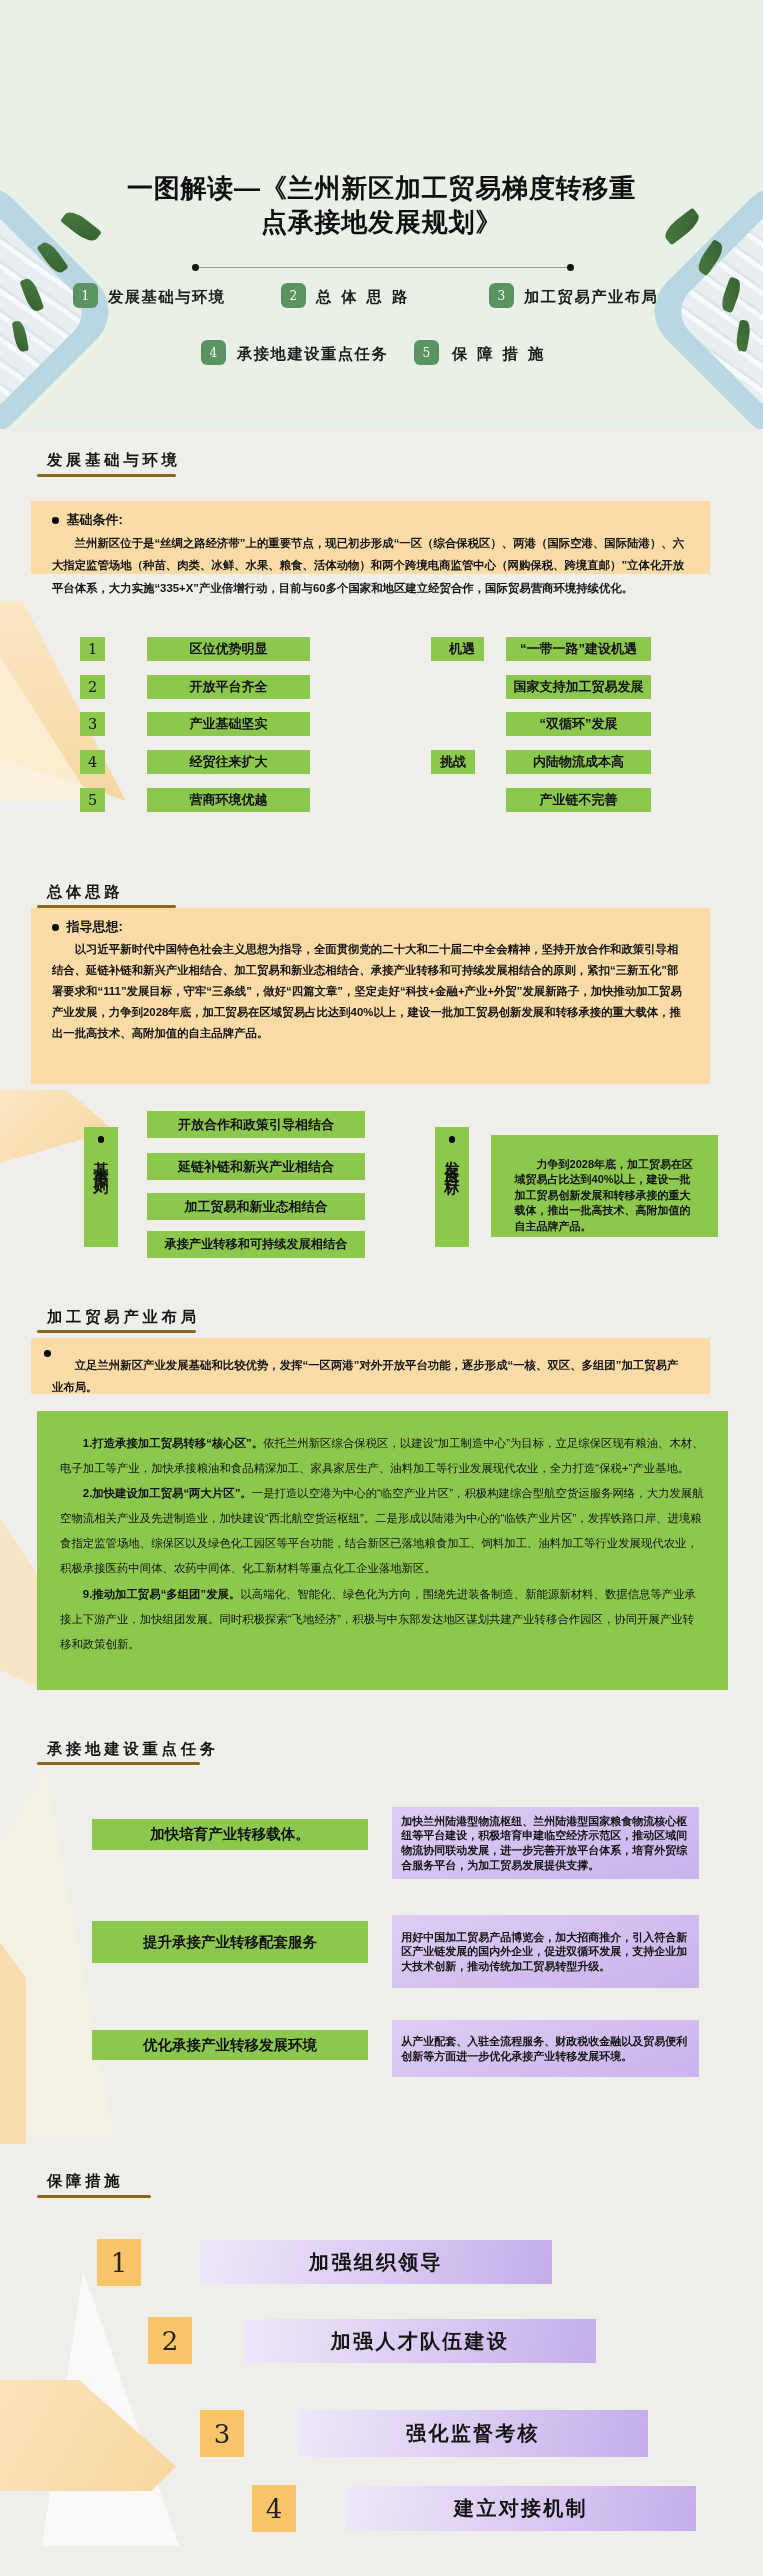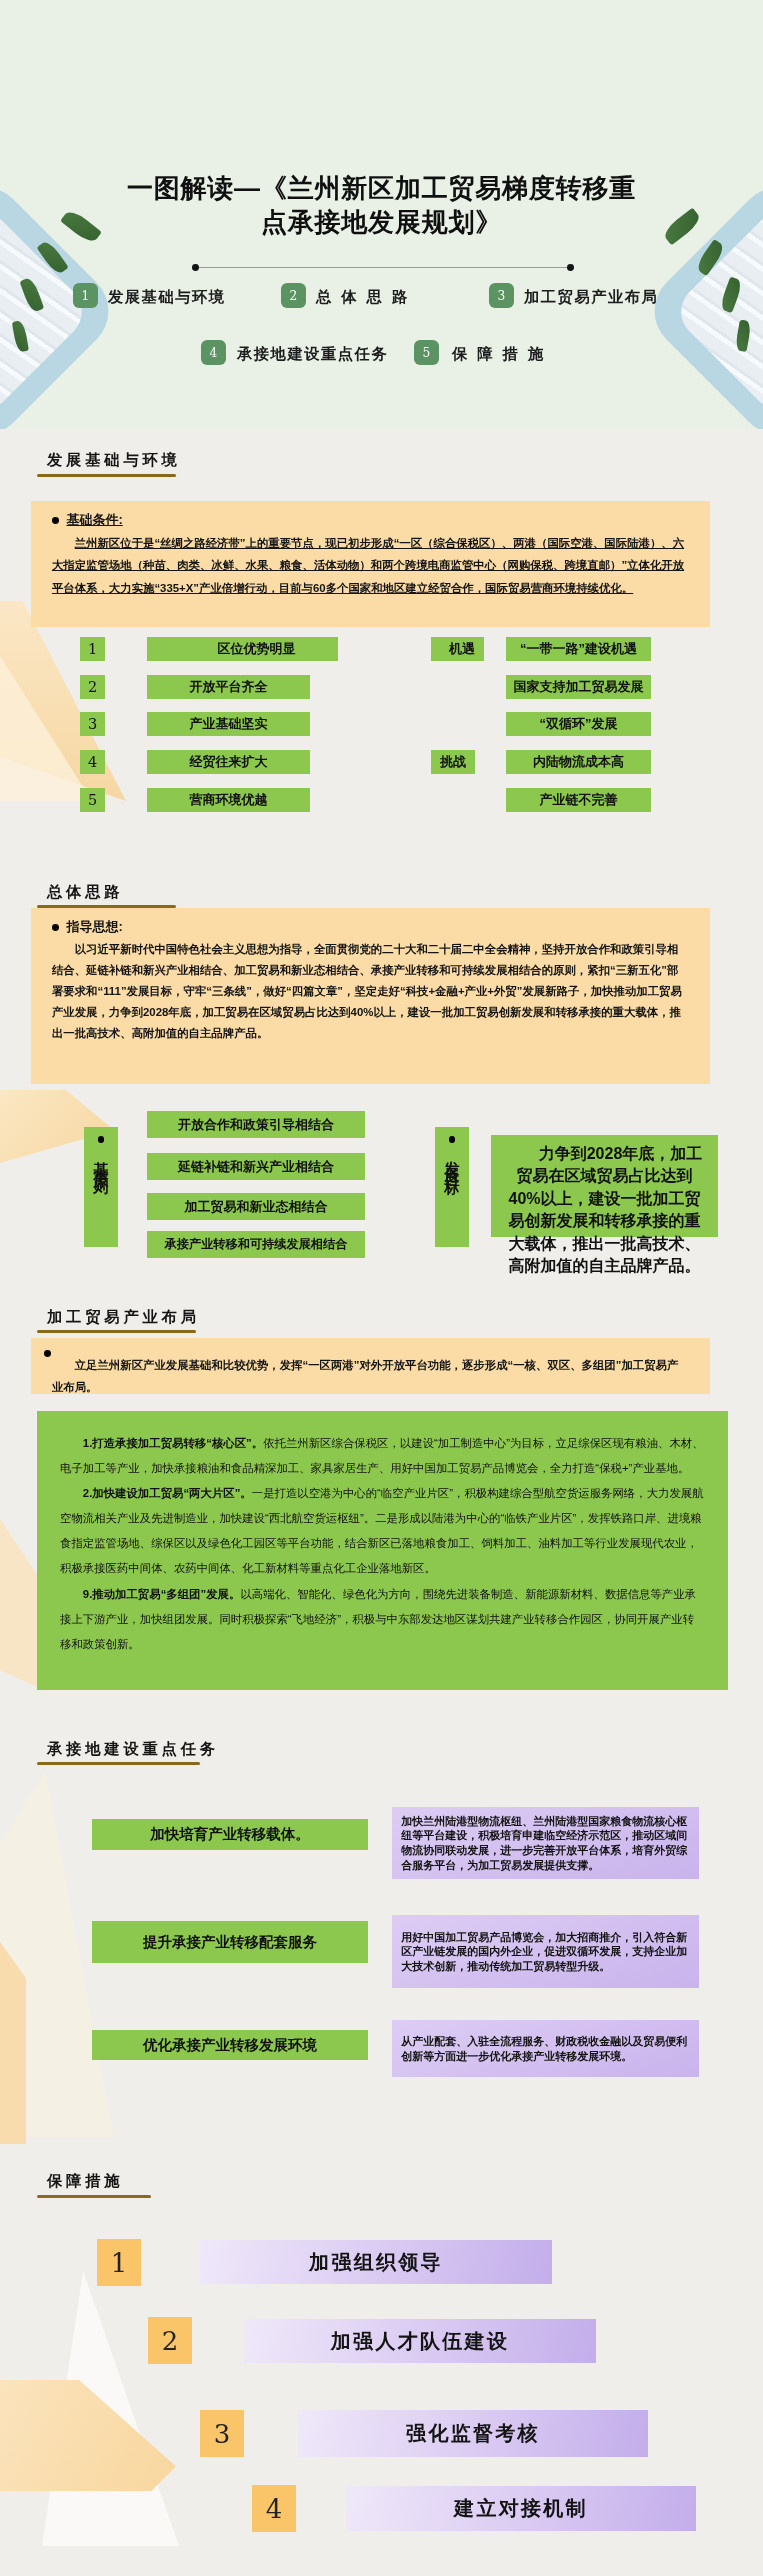--- a/index.html
+++ b/index.html
@@ -130,7 +130,7 @@
   <div class="sec-head" style="top:450px;">发展基础与环境</div>
   <div class="sec-line" style="top:474px;width:139px;"></div>
 
-  <div class="obox" style="top:501px;height:126px;text-decoration:underline;">
+  <div class="obox" style="top:501px;height:73px;">
     <div class="inner">
       <div class="blabel">
           <span class="bullet"></span>

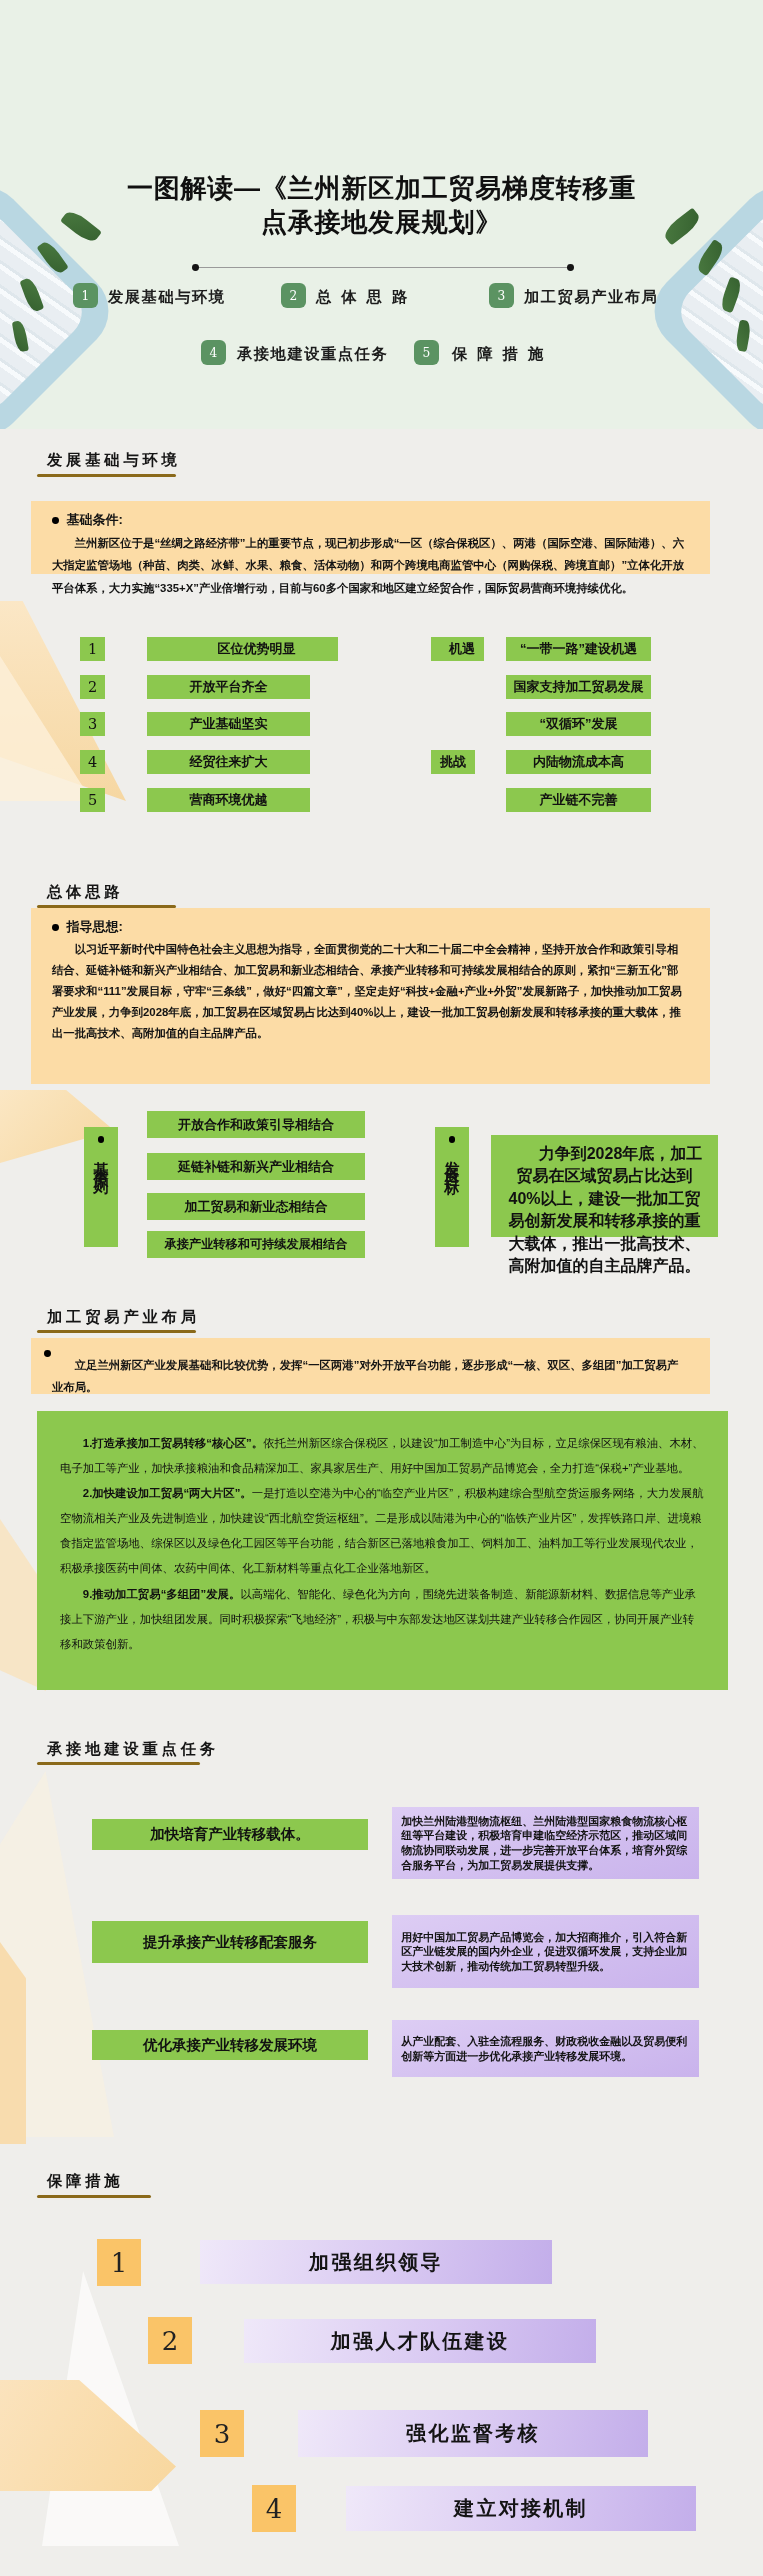--- a/index.html
+++ b/index.html
@@ -141,7 +141,7 @@
   </div>
 
   <div class="numsq g" style="left:80px;top:637px;">1</div>
-  <div class="rowbox g" style="left:147px;top:637px;width:163px;padding-left:28px;">区位优势明显</div>
+  <div class="rowbox g" style="left:147px;top:637px;width:163px;">区位优势明显</div>
   <div class="numsq g" style="left:80px;top:675px;">2</div>
   <div class="rowbox g" style="left:147px;top:675px;width:163px;">开放平台齐全</div>
   <div class="numsq g" style="left:80px;top:712px;">3</div>

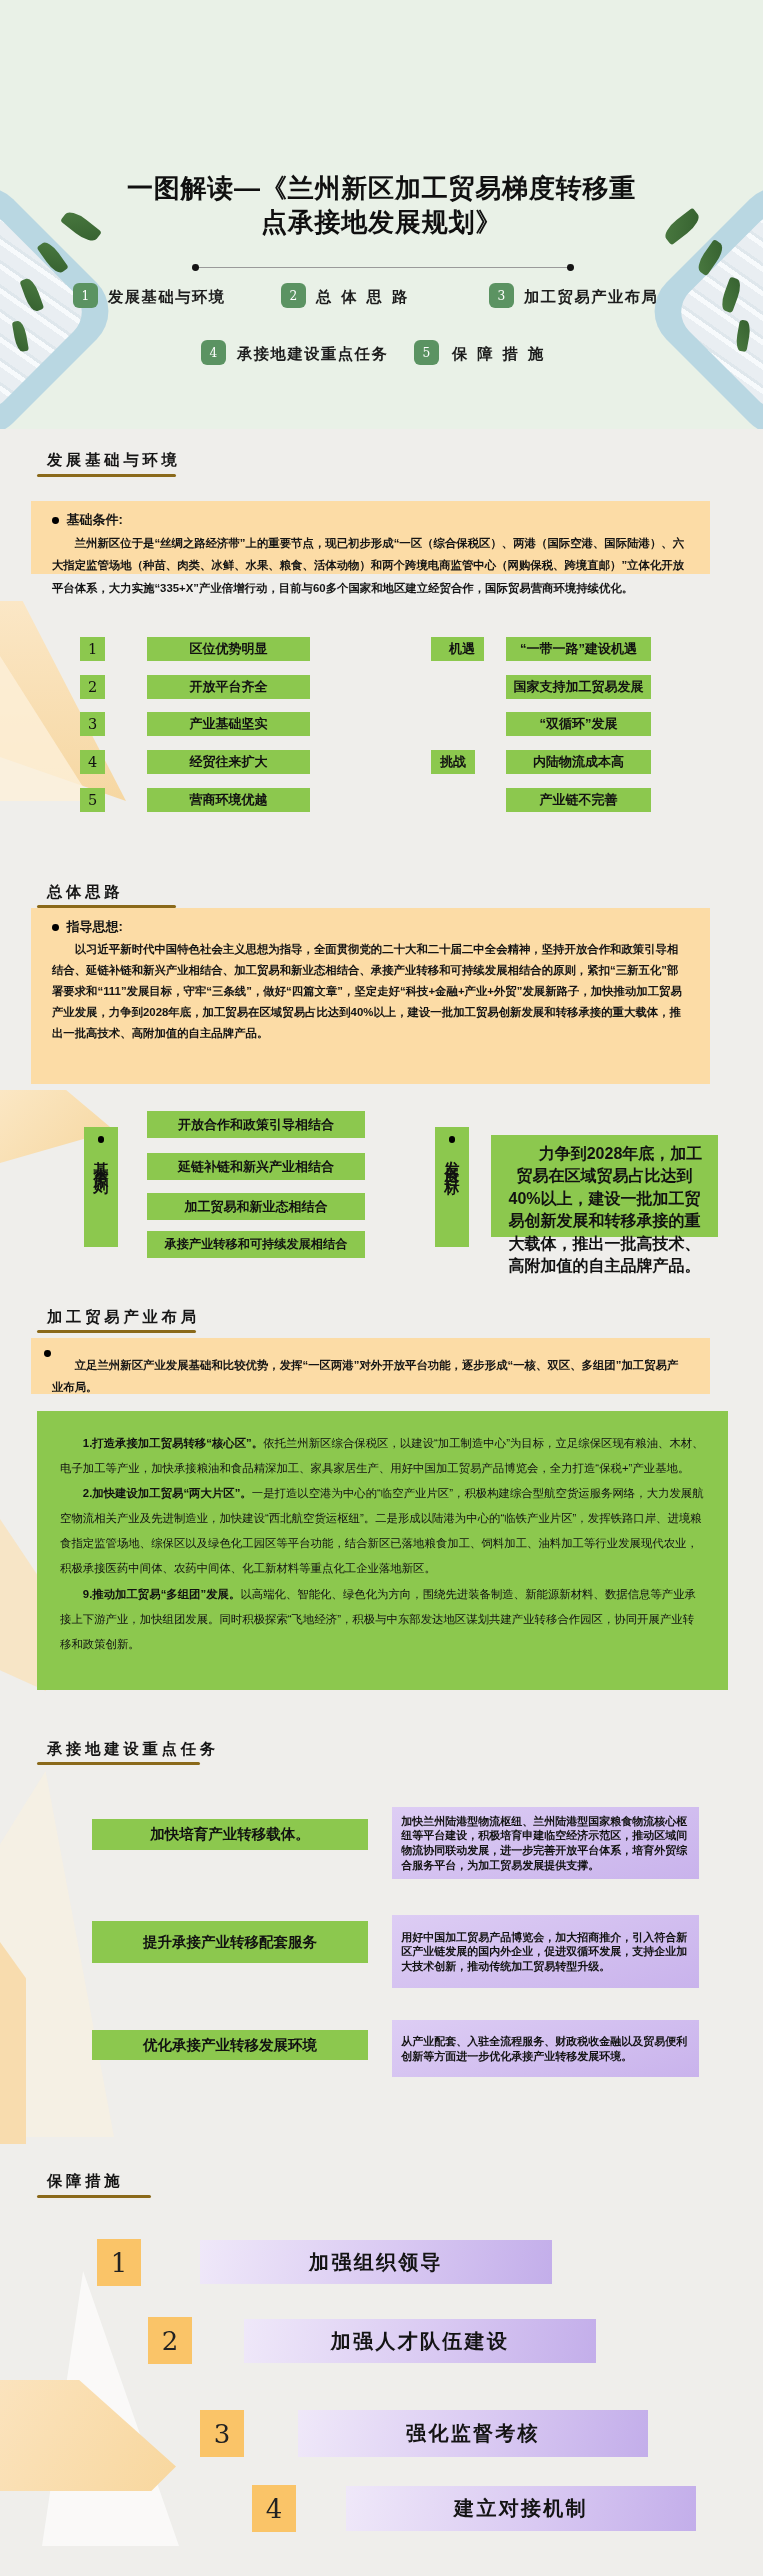--- a/index.html
+++ b/index.html
@@ -45,7 +45,7 @@
      font-size:15.3px;font-weight:bold;line-height:1.42;}
   .vbox .vtext{writing-mode:vertical-rl;text-orientation:upright;letter-spacing:6.1px;}
   .goalbox{position:absolute;left:491px;top:1135px;width:227px;height:102px;}
-  .goalbox p{margin:2px;padding:6.1px 7.6px;font-size:16px;font-weight:bold;line-height:1.4;text-indent:2em;text-align:center;}
+  .goalbox p{margin:16px;padding:6.1px 7.6px;font-size:11px;font-weight:bold;line-height:1.4;text-indent:2em;}
   
   .bigg{position:absolute;left:37px;top:1411px;width:691px;height:279px;}
   .bigg .inner{padding:20px 23px 0 23px;}

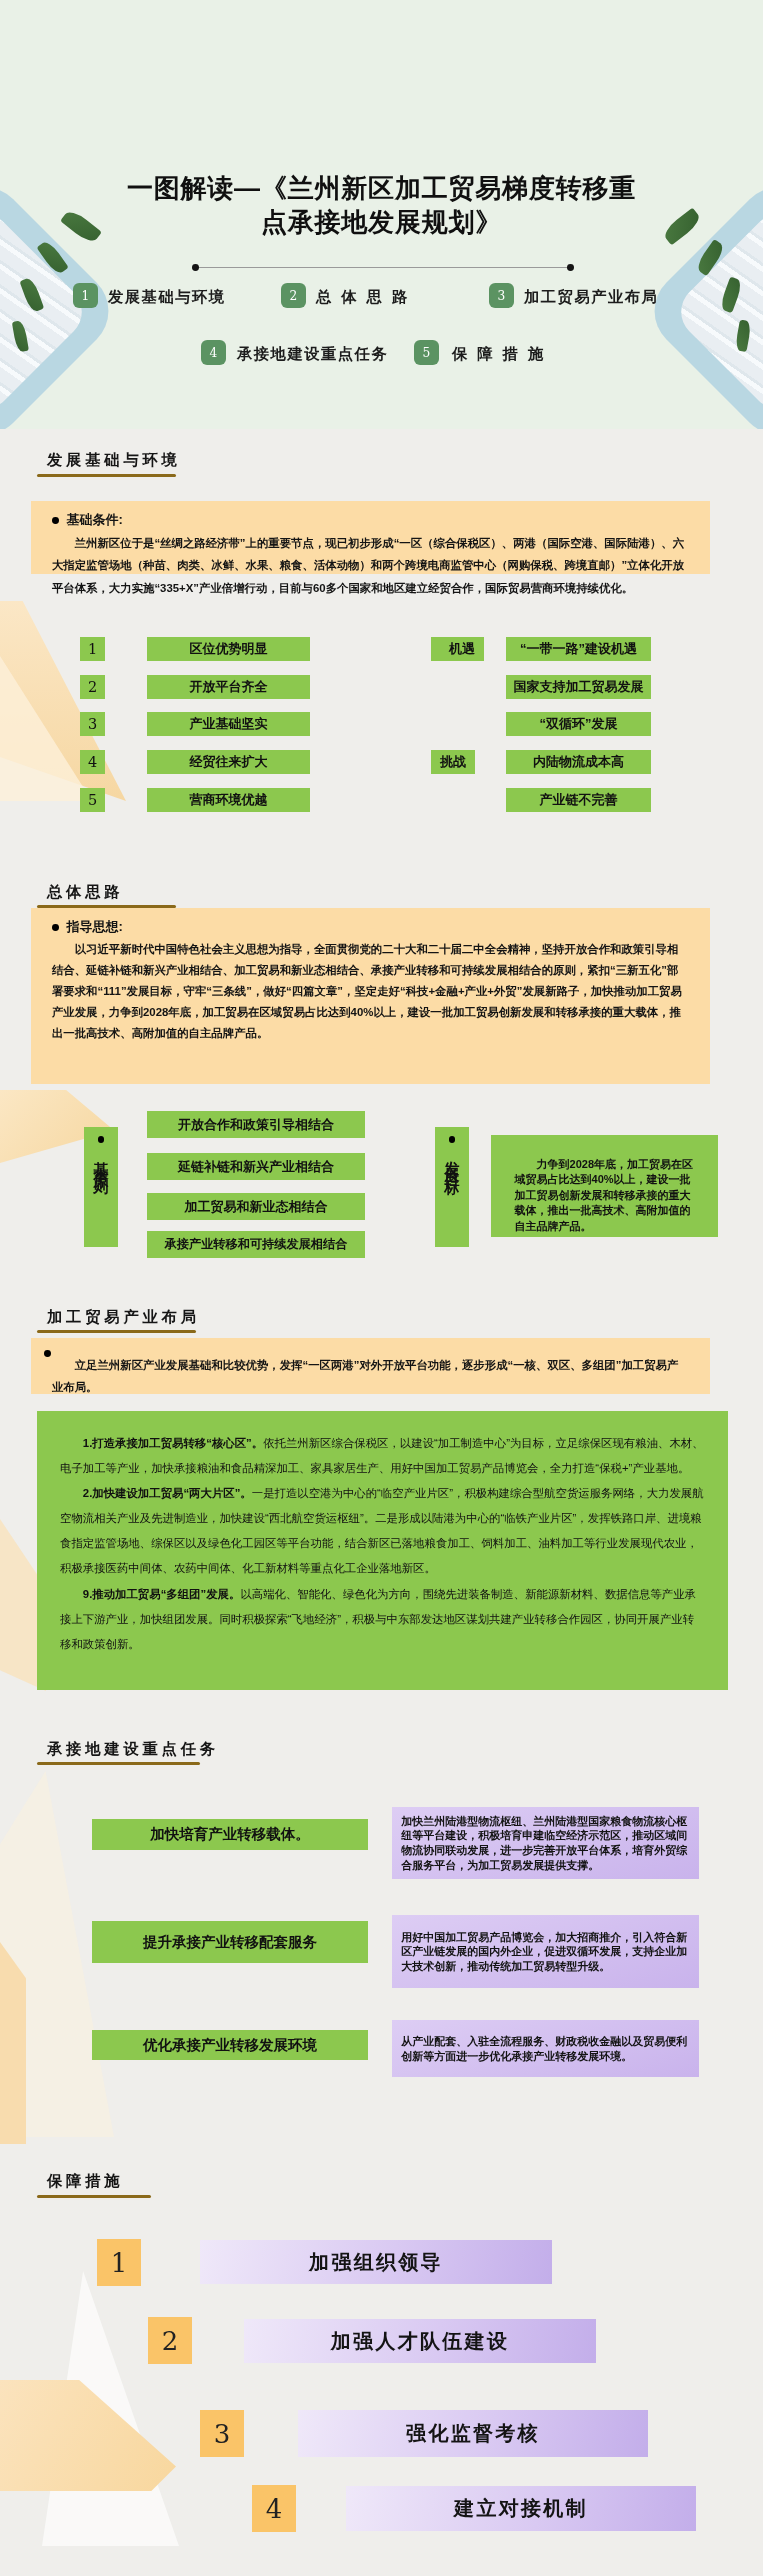--- a/index.html
+++ b/index.html
@@ -201,7 +201,7 @@
 
   <div class="bigg g">
     <div class="inner">
-      <p><b>1.打造承接加工贸易转移“核心区”。</b><span>依托兰州新区综合保税区，以建设“加工制造中心”为目标，立足综保区现有粮油、木材、电子加工等产业，加快承接粮油和食品精深加工、家具家居生产、用好中国加工贸易产品博览会，全力打造“保税+”产业基地。</span></p>
+      <p><b>1.打造承接加工贸易转移“核心区”。</b><span>依托兰州新区综合保税区，以建设“加工制造中心”为目标，立足综保区现有粮油、木材、电子加工等产业，加快承接粮油和食品精深加工、家具家居生产、油料加工等行业发展现代农业，全力打造“保税+”产业基地。</span></p>
       <p><b>2.加快建设加工贸易“两大片区”。</b><span>一是打造以空港为中心的“临空产业片区”，积极构建综合型航空货运服务网络，大力发展航空物流相关产业及先进制造业，加快建设“西北航空货运枢纽”。二是形成以陆港为中心的“临铁产业片区”，发挥铁路口岸、进境粮食指定监管场地、综保区以及绿色化工园区等平台功能，结合新区已落地粮食加工、饲料加工、油料加工等行业发展现代农业，积极承接医药中间体、农药中间体、化工新材料等重点化工企业落地新区。</span></p>
       <p><b>9.推动加工贸易“多组团”发展。</b><span>以高端化、智能化、绿色化为方向，围绕先进装备制造、新能源新材料、数据信息等产业承接上下游产业，加快组团发展。同时积极探索“飞地经济”，积极与中东部发达地区谋划共建产业转移合作园区，协同开展产业转移和政策创新。</span></p>
     </div>

